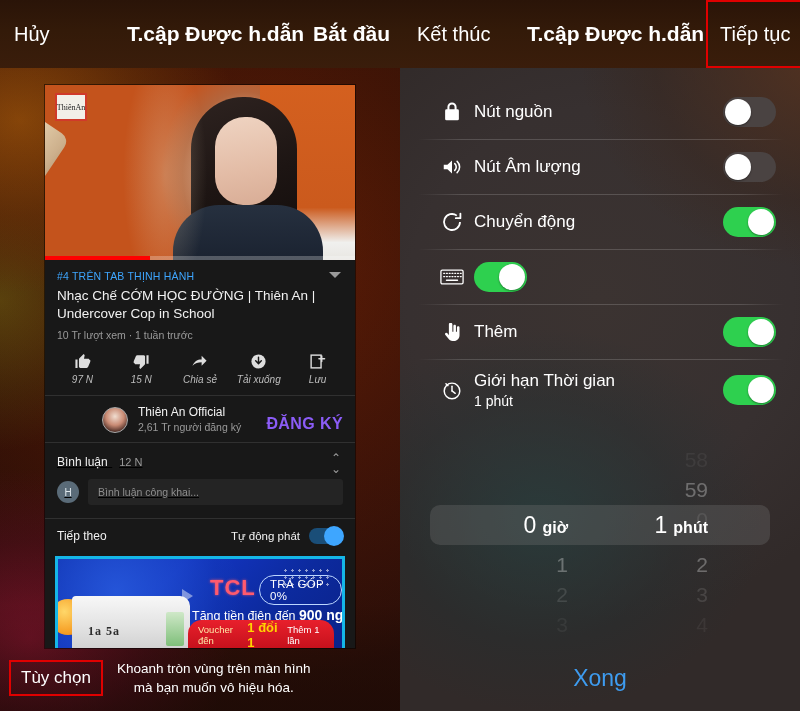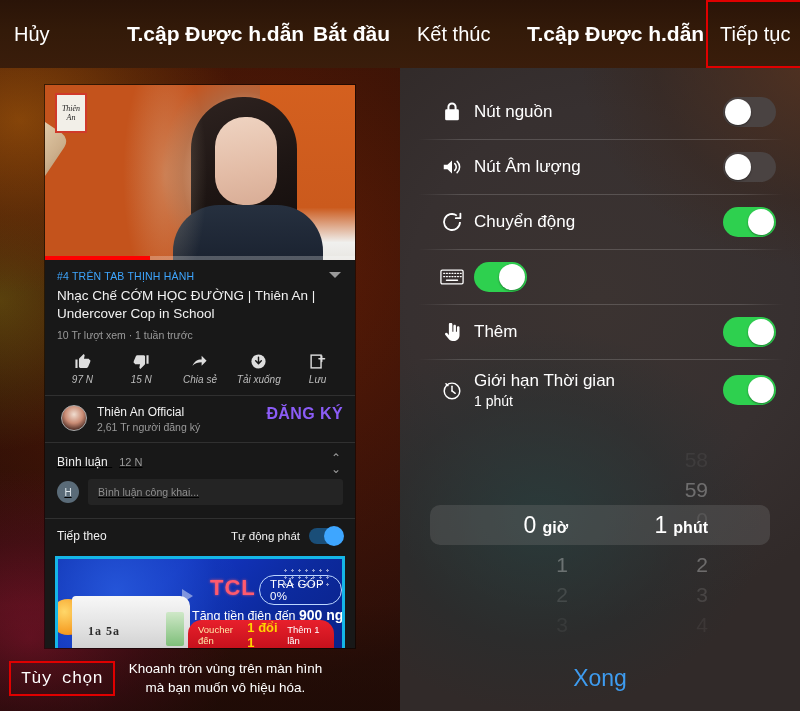--- a/index.html
+++ b/index.html
@@ -99,9 +99,9 @@
     background: radial-gradient(ellipse 60px 180px at 120px 90px, rgba(225,205,175,0.35) 0%, rgba(225,205,175,0) 70%);
   }
   .thumb .watermark {
-    position:absolute; left:10px; top:8px; width:32px; height:40px;
+    position:absolute; left:10px; top:8px; width:32px; height:28px;
     border: 2px solid #d03a2a; background:#f2efe8;
-    display:flex; flex-direction:column; align-items:center; justify-content:center;font-style:italic;
+    display:flex; flex-direction:row; align-items:center; justify-content:center;
   }
   .thumb .watermark span { font-size: 8px; color:#222; line-height:9px; font-family:"Liberation Serif", serif; }
   .thumb .progress {

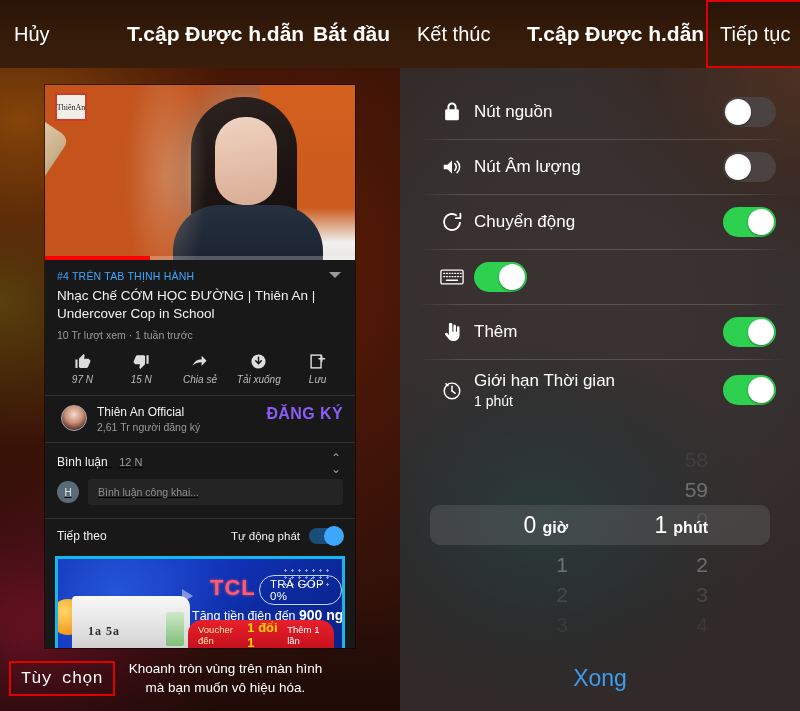--- a/index.html
+++ b/index.html
@@ -127,7 +127,7 @@
   .divider-row { height:1px; background:#303030; }
 
   
-  .channel { display:flex; align-items:flex-start; padding: 9px 16px; position:relative; }
+  .channel { display:flex; align-items:flex-end; padding: 9px 16px; position:relative;margin-left:41px; }
   .chan-av {
     width: 26px; height: 26px; border-radius: 50%;
     background: radial-gradient(circle at 50% 35%, #f0ddd0 0%, #c98b74 45%, #4a2b24 80%);

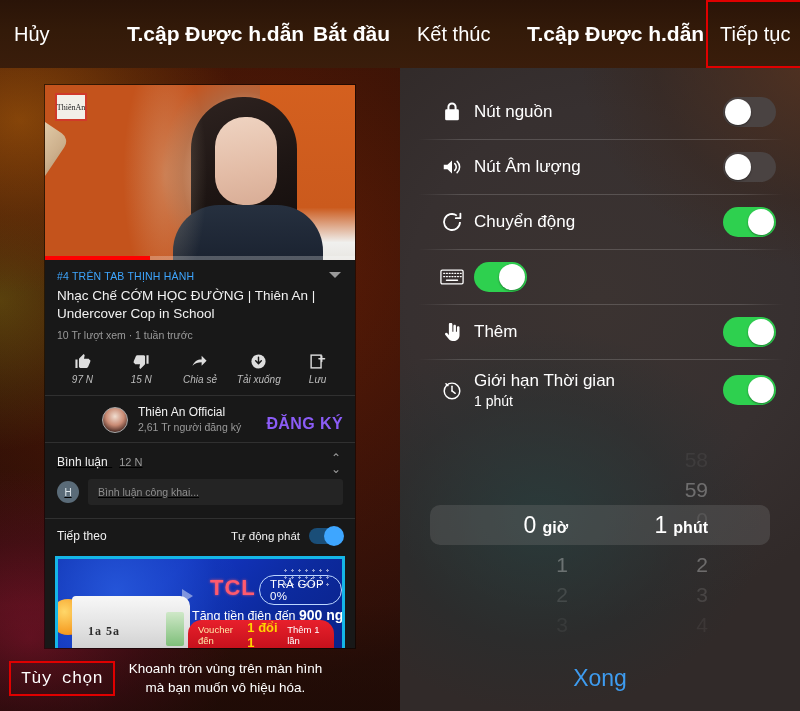--- a/index.html
+++ b/index.html
@@ -209,7 +209,7 @@
   .hint-wrap { position:absolute; left:0; bottom:8px; width:400px; height:50px; z-index:20; display:flex; align-items:center; }
   .hint-btn {
     margin-left: 9px; border: 2px solid #e00000; color:#ffffff; font-size:17px;
-    padding: 6px 10px; white-space:nowrap;font-family:Liberation Mono, monospace;
+    padding: 6px 10px; white-space:nowrap;
   }
   .hint-txt { margin-left: 14px; color:#ffffff; font-size:13.5px; line-height:19px; text-align:center; }
 

